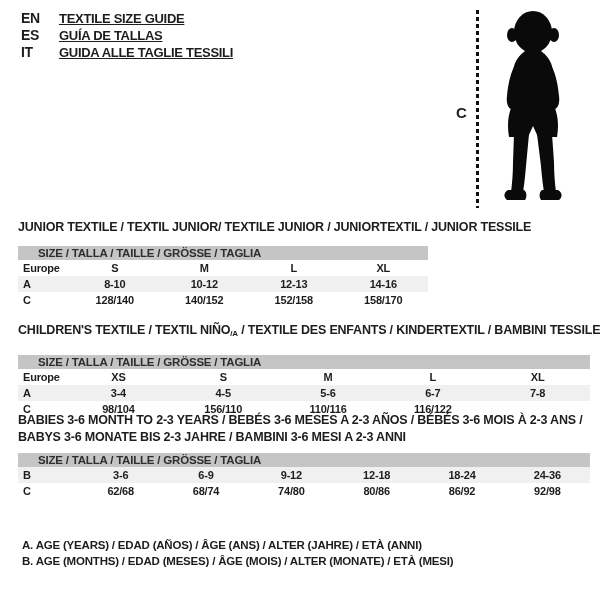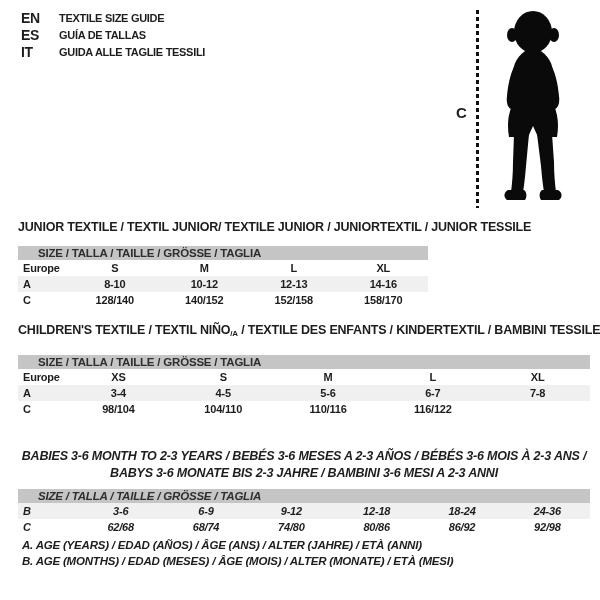--- a/index.html
+++ b/index.html
@@ -16,7 +16,7 @@
   .lang-block{left:21px;top:10px;}
   .lang-row{display:flex;line-height:17px;}
   .lang-code{display:inline-block;width:38px;font-size:14px;font-weight:700;letter-spacing:-0.3px;}
-  .lang-label{font-size:11px;font-weight:700;letter-spacing:-0.3px;white-space:nowrap;}
+  .lang-label{font-size:13px;font-weight:700;letter-spacing:-0.3px;white-space:nowrap;text-decoration:underline;}
 
   
   .dash-line{

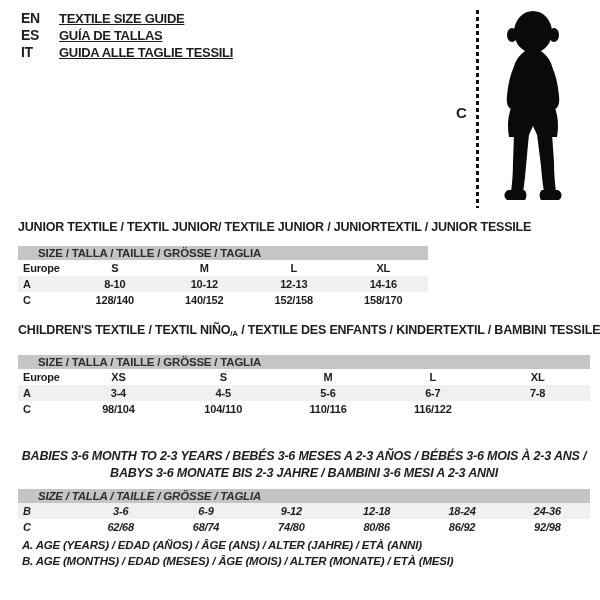--- a/index.html
+++ b/index.html
@@ -30,7 +30,7 @@
   .tbl{left:18px;}
   .tbl-title{
     margin:0;font-size:12.5px;font-weight:700;letter-spacing:-0.2px;
-    line-height:17px;white-space:nowrap;text-align:center;
+    line-height:17px;white-space:nowrap;
   }
   .size-bar{
     background:var(--bar,#c5c5c5);height:14px;line-height:14px;

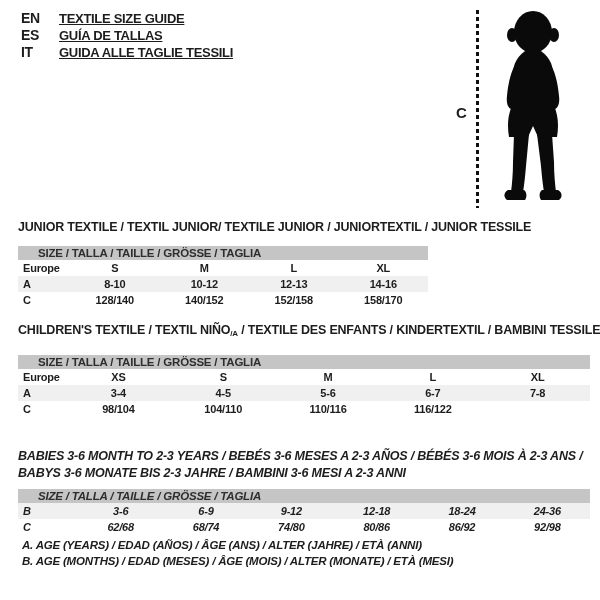--- a/index.html
+++ b/index.html
@@ -138,7 +138,7 @@
   <div class="grid-row">
     <span class="row-label">C</span>
     <span class="cell">98/104</span>
-    <span class="cell">104/110</span>
+    <span class="cell">156/110</span>
     <span class="cell">110/116</span>
     <span class="cell">116/122</span>
   </div>

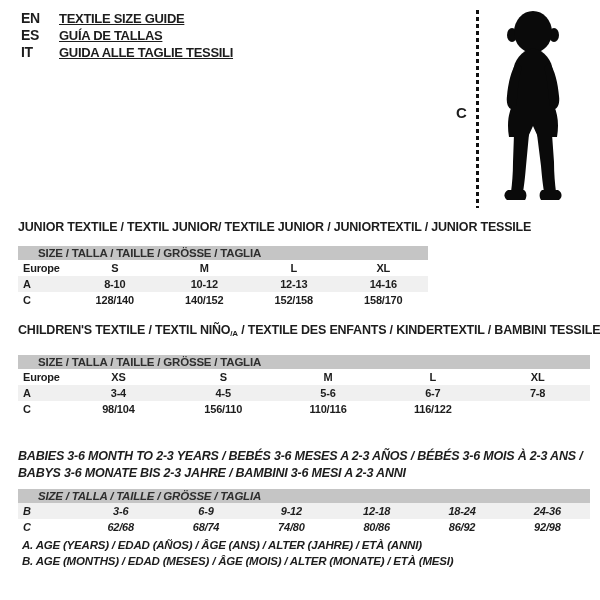--- a/index.html
+++ b/index.html
@@ -43,7 +43,7 @@
   .cell{text-align:center;}
   .t1{top:219px;width:410px;}
   .t2{top:322px;width:572px;}
-  .t3{top:448px;width:572px;font-style:italic;}
+  .t3{top:412px;width:572px;}
   .t1 .size-bar{margin-top:10px;}
   .t2 .size-bar{margin-top:13px;}
   .t3 .size-bar{margin-top:7px;}

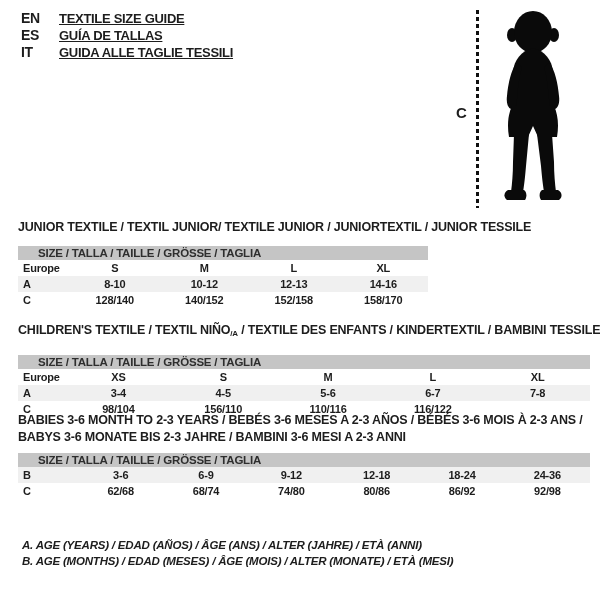--- a/index.html
+++ b/index.html
@@ -54,7 +54,7 @@
 
   
   .legend-block{left:22px;top:538px;}
-  .legend-line{font-size:11.5px;font-weight:700;letter-spacing:-0.2px;line-height:15.5px;white-space:nowrap;font-style:italic;}
+  .legend-line{font-size:11.5px;font-weight:700;letter-spacing:-0.2px;line-height:15.5px;white-space:nowrap;}
 </style>
 </head>
 <body style="--bar: #c5c5c5; --shade: #f0f0f0; --text: #1d1d1d; --silhouette: #0a0a0a;">

